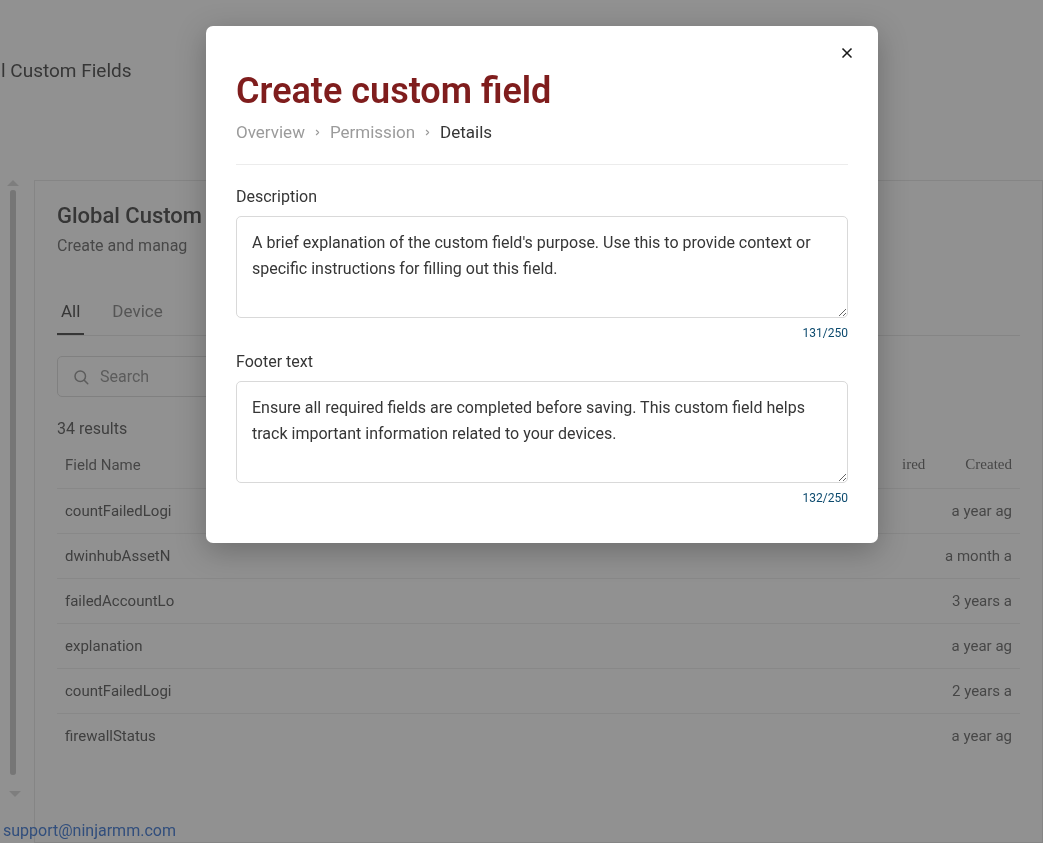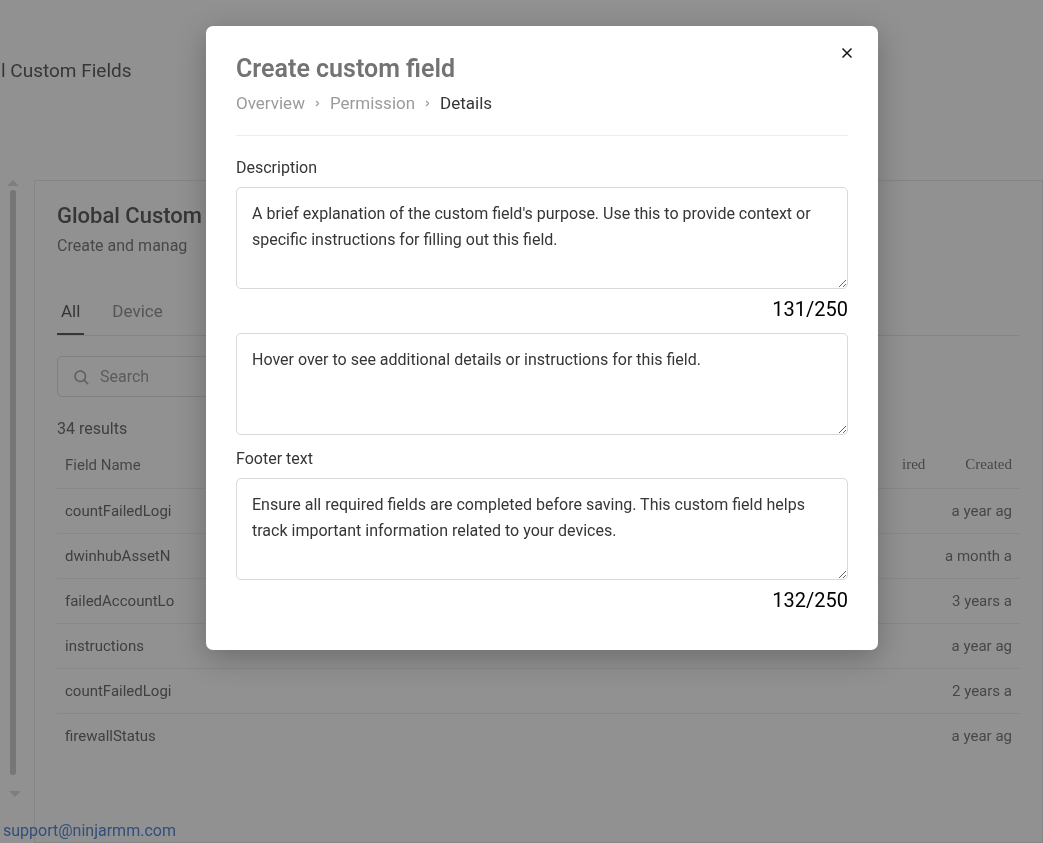--- a/index.html
+++ b/index.html
@@ -184,10 +184,11 @@
     color: #1a1a1a;
   }
   .modal-title {
-    font-size: 25px;
+    font-size: 36px;
     font-weight: 600;
-    color: #737373;
+    color: #7f1d1d;
     margin-bottom: 10px;
+    margin-top: 16px;
   }
   .breadcrumb {
     display: flex;

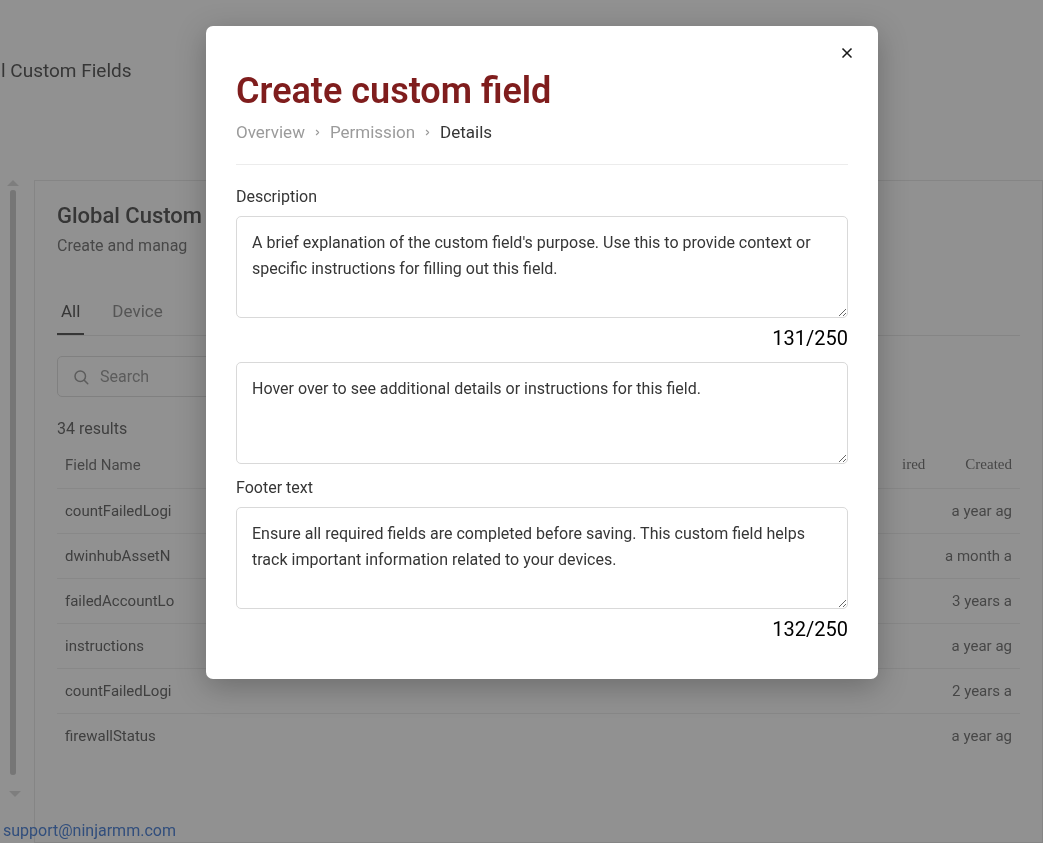--- a/index.html
+++ b/index.html
@@ -228,8 +228,8 @@
   .ta-3 { height: 102px; }
   .char-count {
     text-align: right;
-    font-size: 20px;
-    color: #000000;
+    font-size: 12px;
+    color: #0c4a6e;
     margin-top: 4px;
     margin-bottom: 12px;
   }

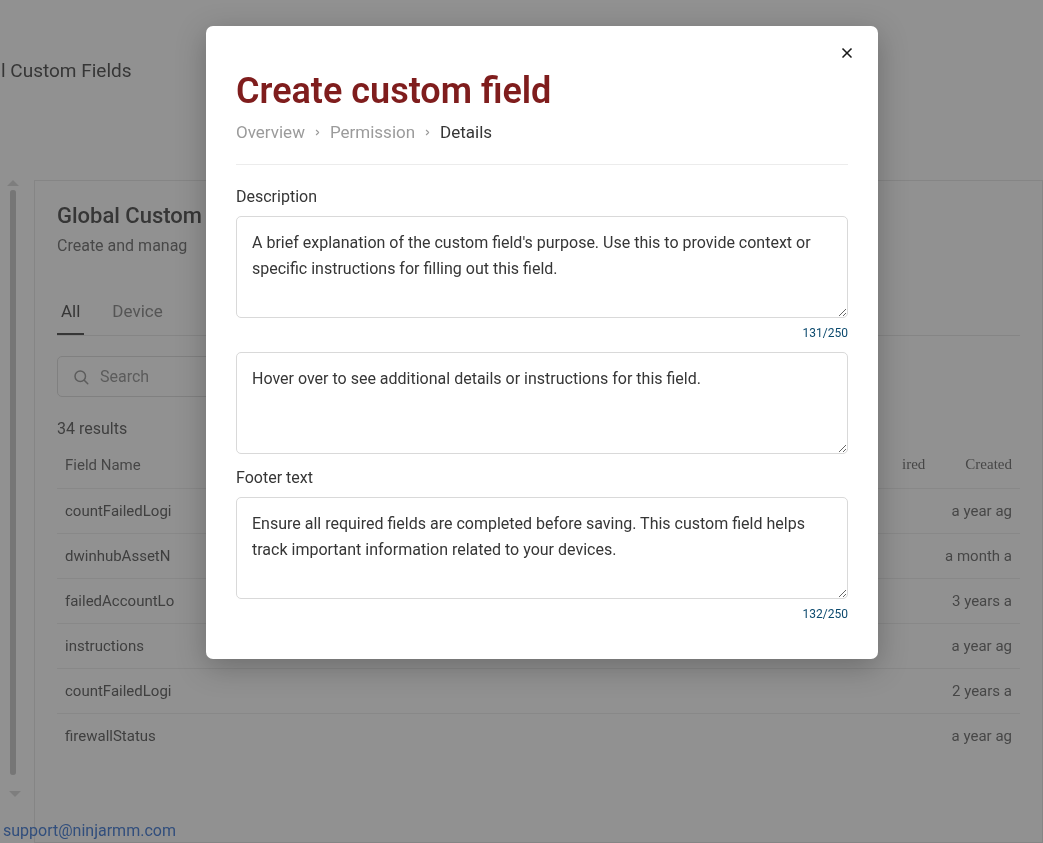--- a/index.html
+++ b/index.html
@@ -379,7 +379,6 @@
     </div>
 
     <div class="form-group">
-      <textarea class="form-textarea ta-2" style="">Hover over to see additional details or instructions for this field.</textarea>
     </div>
 
     <div class="form-group">

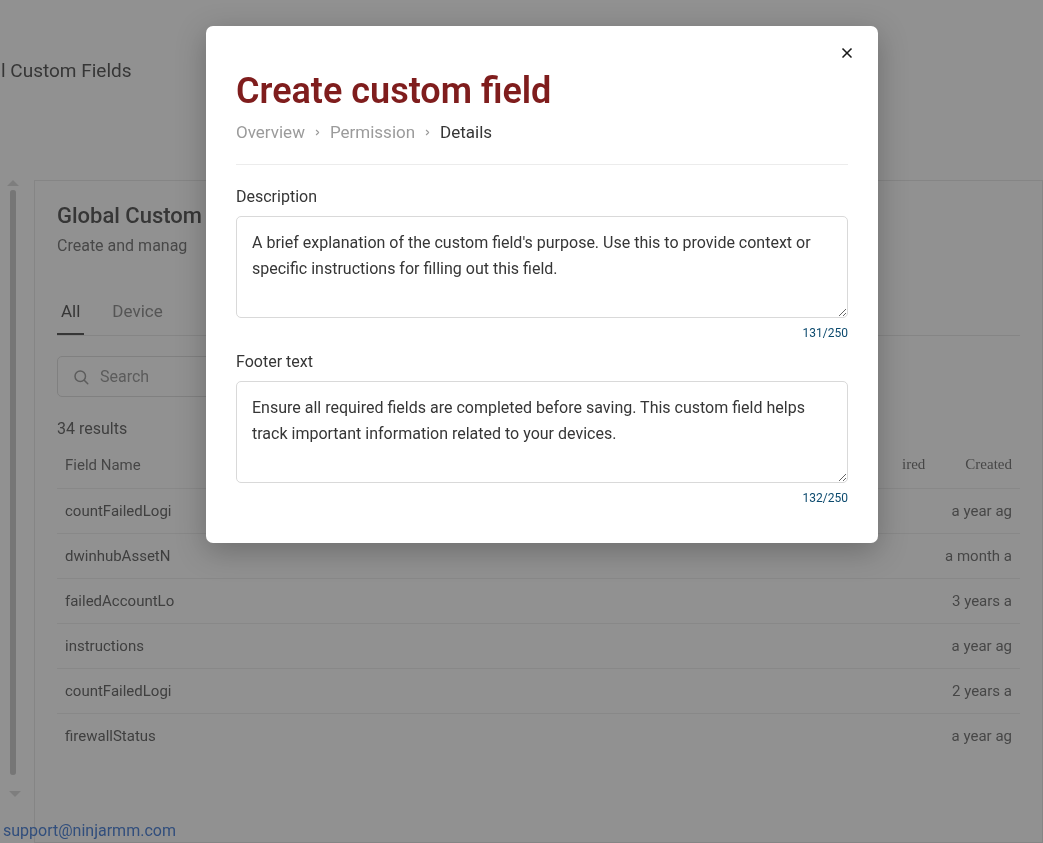--- a/index.html
+++ b/index.html
@@ -324,7 +324,7 @@
             <div class="row-right">3 years a</div>
           </div>
         <div class="table-row">
-            <div class="row-left">instructions</div>
+            <div class="row-left">explanation</div>
             <div class="row-right">a year ag</div>
           </div>
         <div class="table-row">

